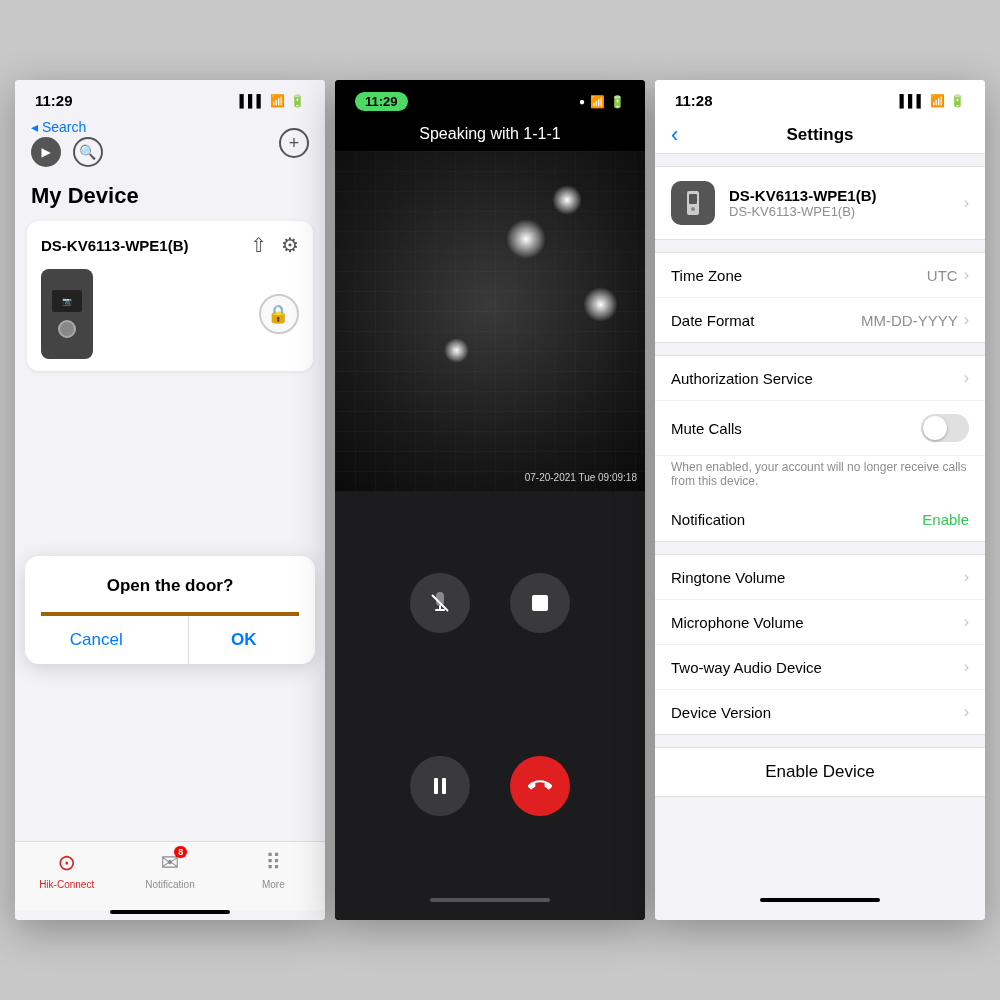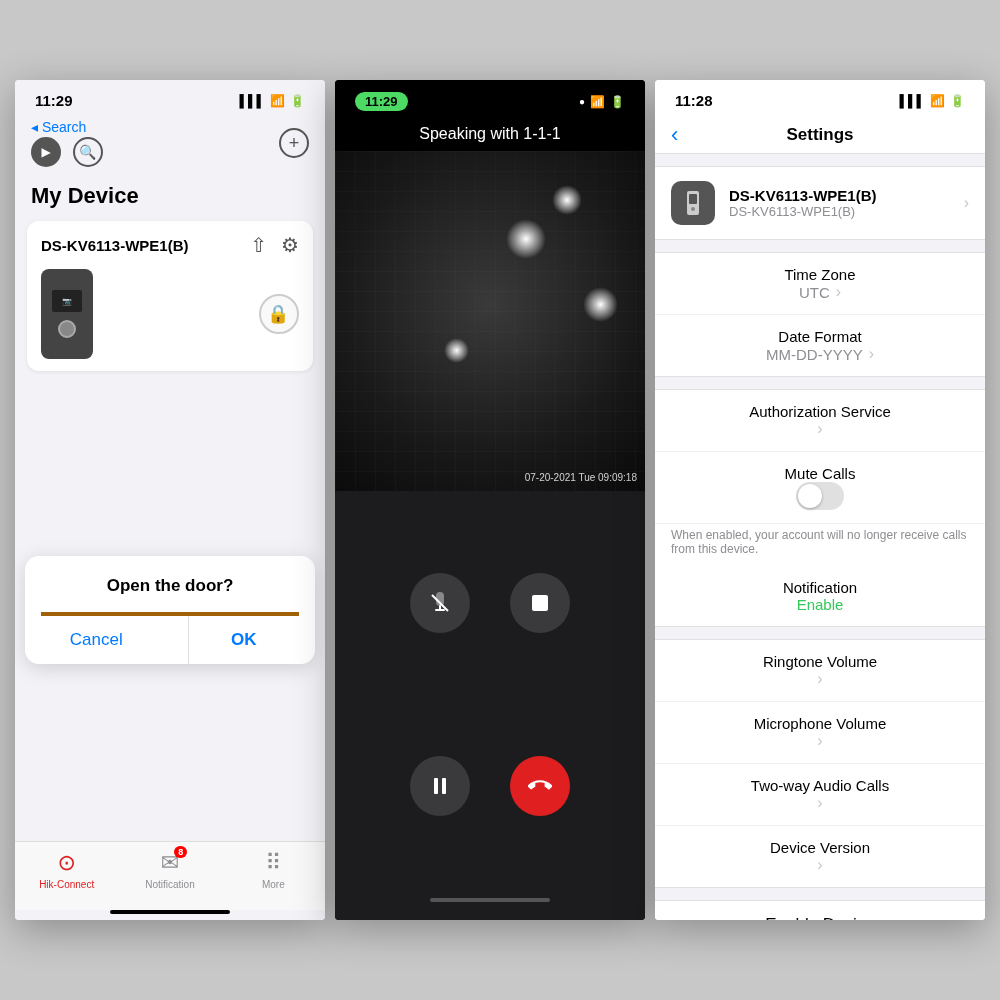--- a/index.html
+++ b/index.html
@@ -450,7 +450,6 @@
       justify-content: space-between;
       padding: 13px 16px;
       border-bottom: 1px solid #f0f0f0;
-      flex-direction: column;
     }
     .settings-row:last-child { border-bottom: none; }
     .settings-row-label {

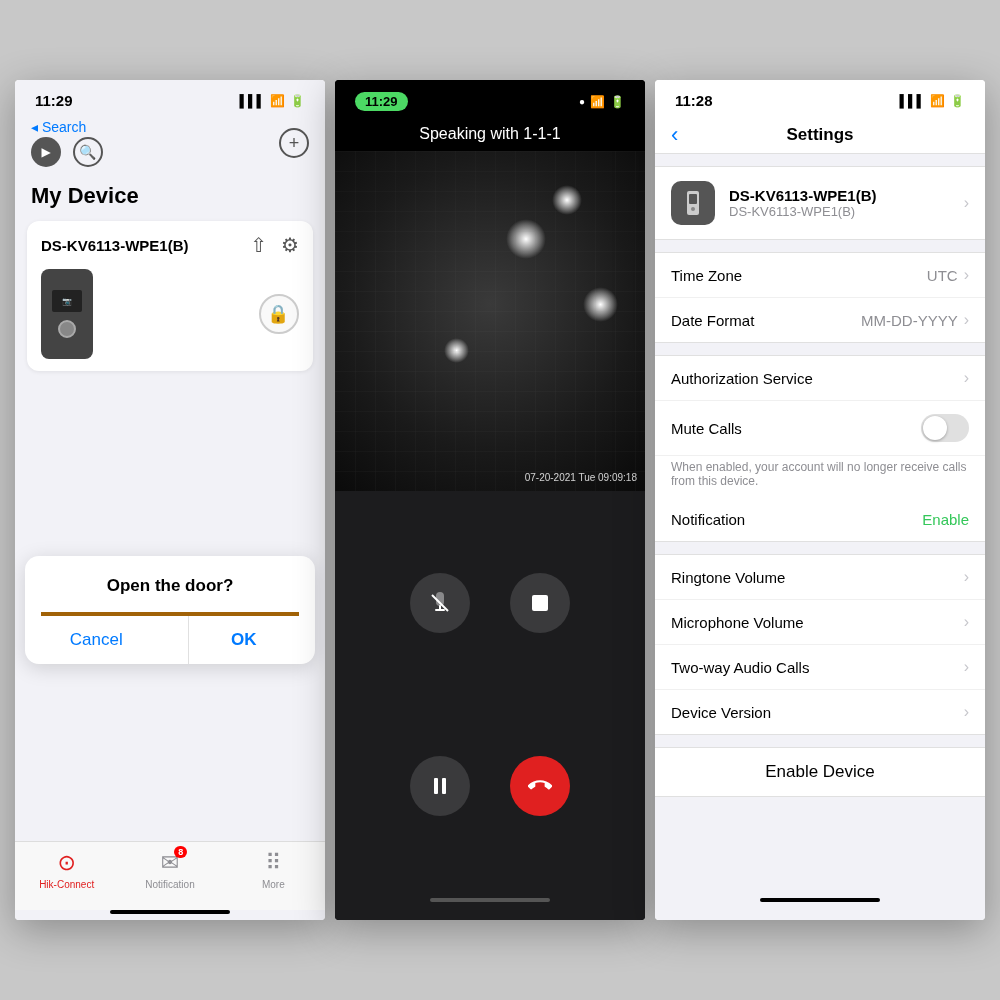--- a/index.html
+++ b/index.html
@@ -726,7 +726,7 @@
           <span class="chevron-right">›</span>
         </div>
         <div class="settings-row">
-          <span class="settings-row-label">Two-way Audio Calls</span>
+          <span class="settings-row-label">Two-way Audio Device</span>
           <span class="chevron-right">›</span>
         </div>
         <div class="settings-row">

